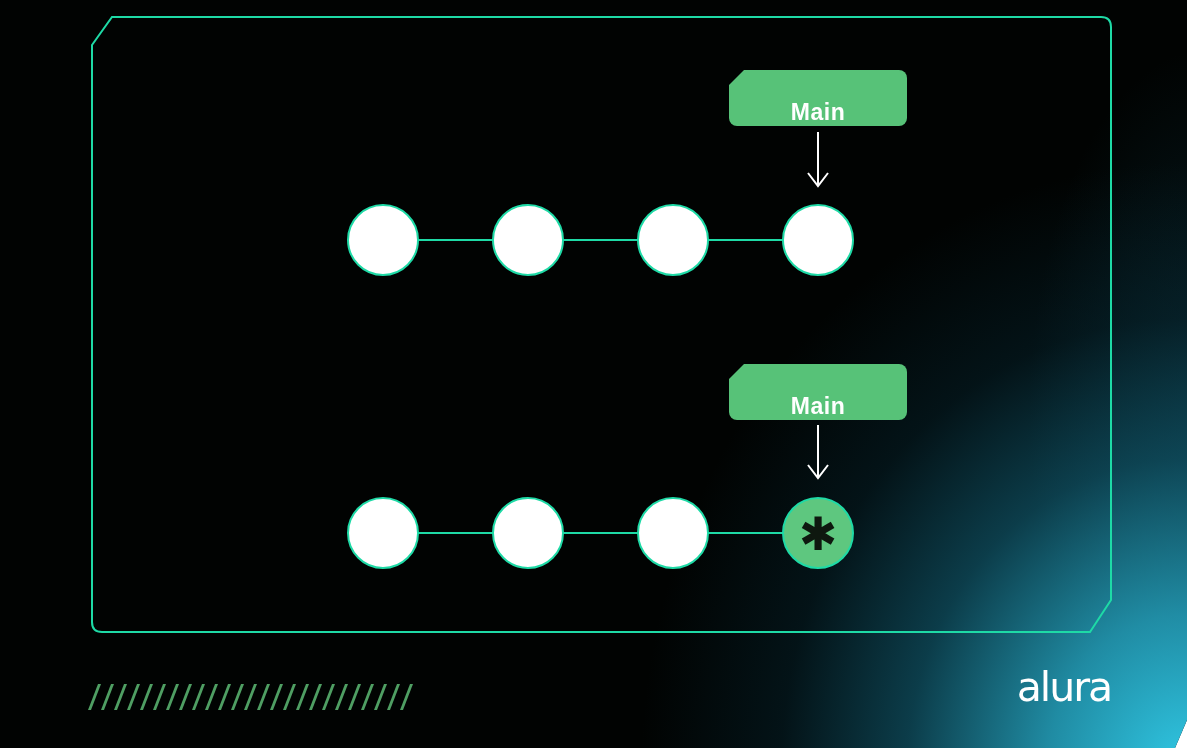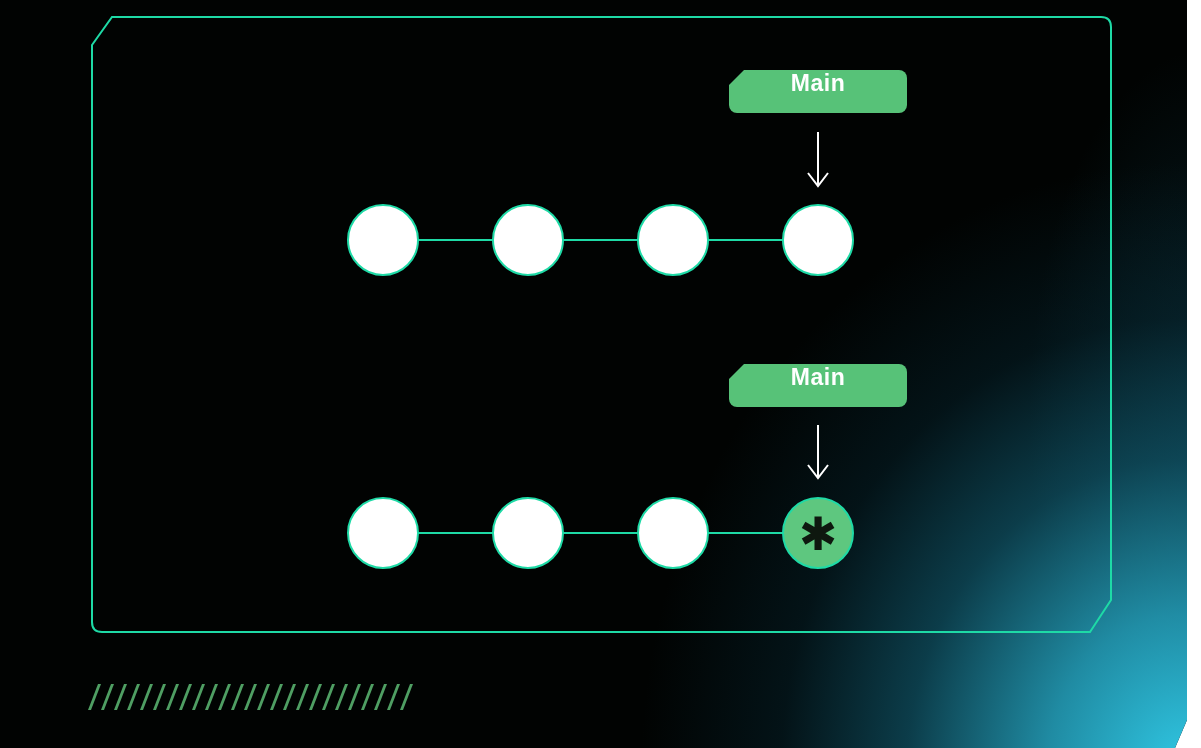--- a/index.html
+++ b/index.html
@@ -58,12 +58,12 @@
   
   .badge {
     position: absolute;
-    width: 178px; height: 43px;
+    width: 178px; height: 56px;
     background: #57c278;
     border-radius: 8px;
     clip-path: polygon(15px 0, 100% 0, 100% 100%, 0 100%, 0 15px);
     display: flex;
-    align-items: flex-start;
+    align-items: flex-end;
     justify-content: center;
     color: #ffffff;
     font-weight: bold;

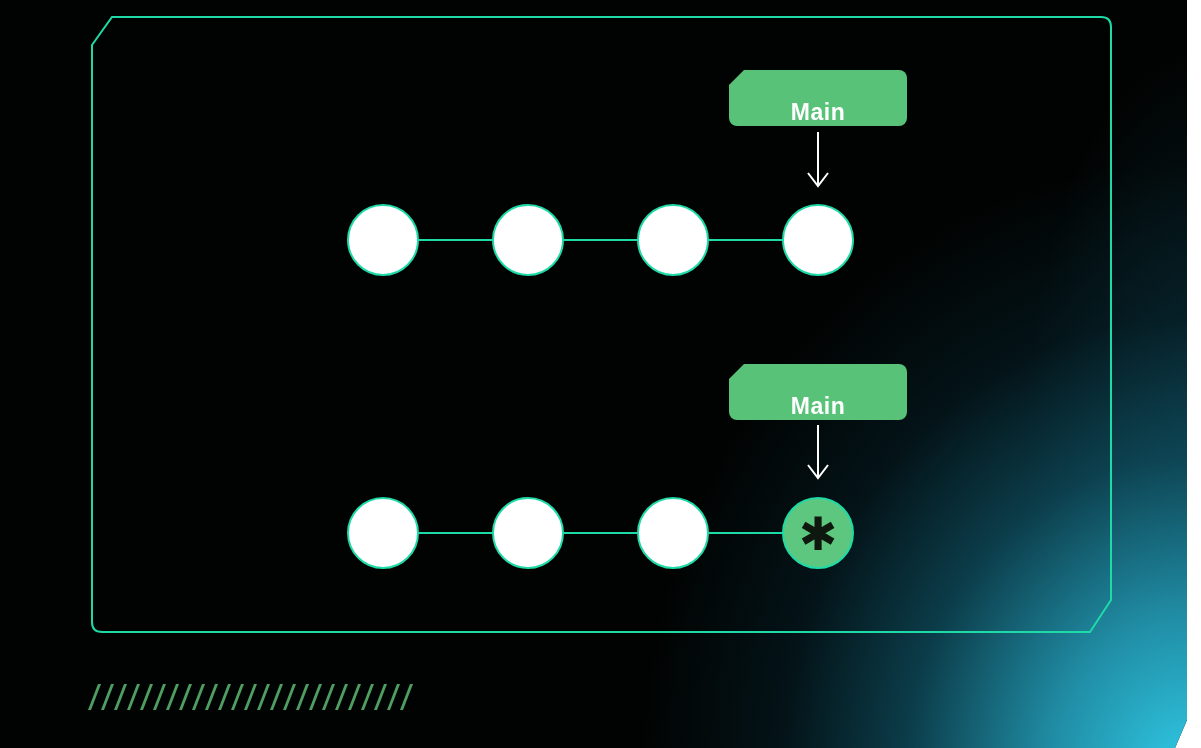--- a/index.html
+++ b/index.html
@@ -167,6 +167,7 @@
       <span class="hatch-line"></span>
     </div>
 
+  <div class="logo">alura</div>
 
 </div>
 

